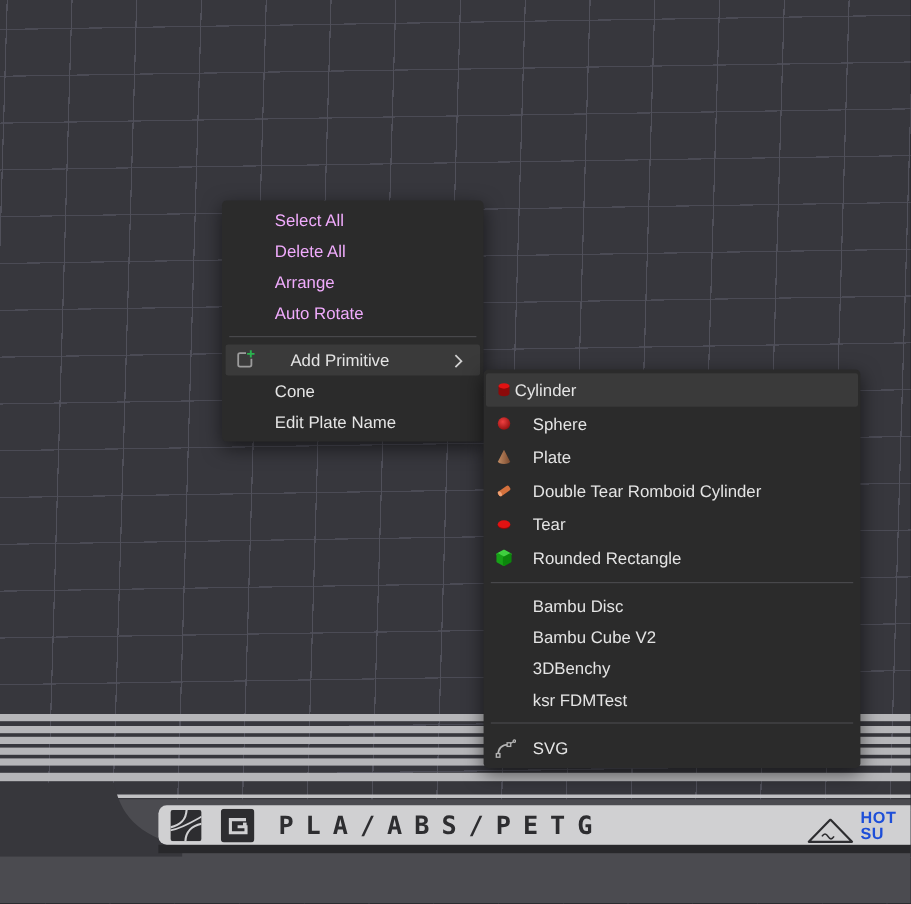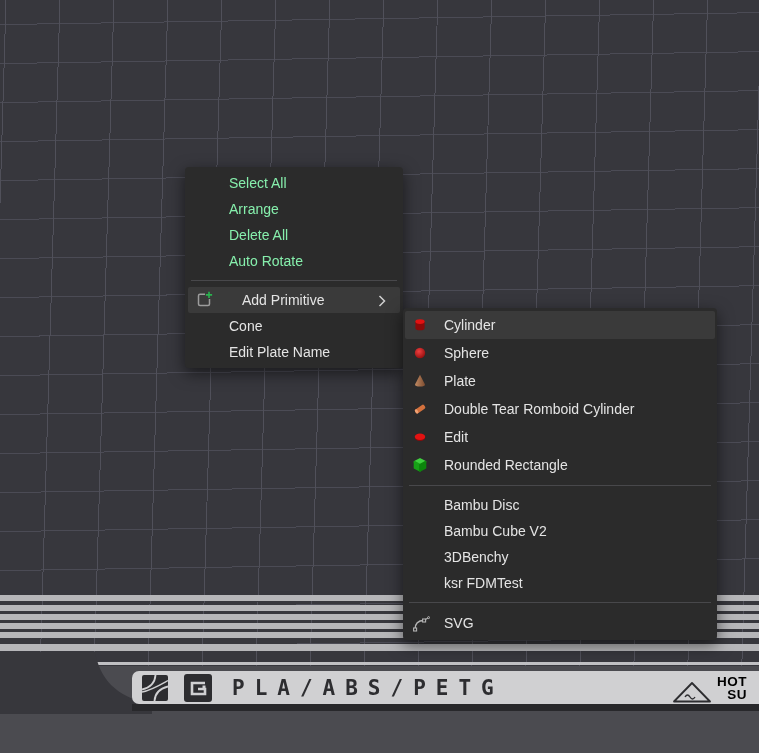--- a/index.html
+++ b/index.html
@@ -56,7 +56,7 @@
   .mi { position:relative; height:26px; display:flex; align-items:center; padding-left:44px; cursor:default; }
   .si { position:relative; height:28px; display:flex; align-items:center; padding-left:41px; cursor:default; }
   .si.small { height:26px; }
-  .disabled { color:#86efac; }
+  .disabled { color:#f0abfc; }
   .hl { background:#3a3a3a; border-radius:2px; margin:0 3px; padding-left:54px; }
   .sub-menu .hl { margin:0 2px; padding-left:39px; }
   .sep { height:1px; background:#48484b; margin:6px 6px; }

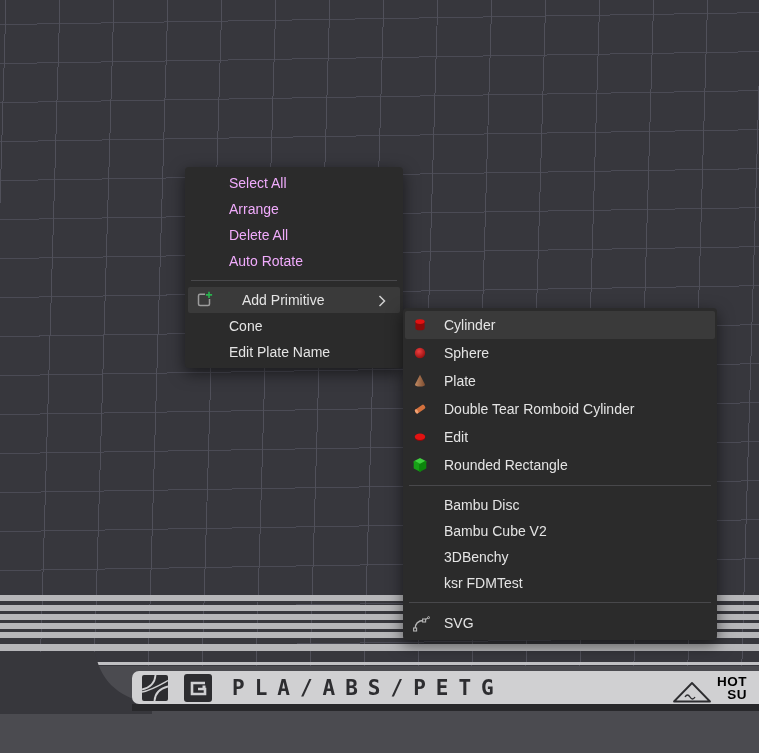--- a/index.html
+++ b/index.html
@@ -115,10 +115,10 @@
       <span>Select All</span>
     </div>
     <div class="mi disabled">
+      <span>Delete All</span>
+    </div>
+    <div class="mi disabled">
       <span>Arrange</span>
-    </div>
-    <div class="mi disabled">
-      <span>Delete All</span>
     </div>
     <div class="mi disabled">
       <span>Auto Rotate</span>

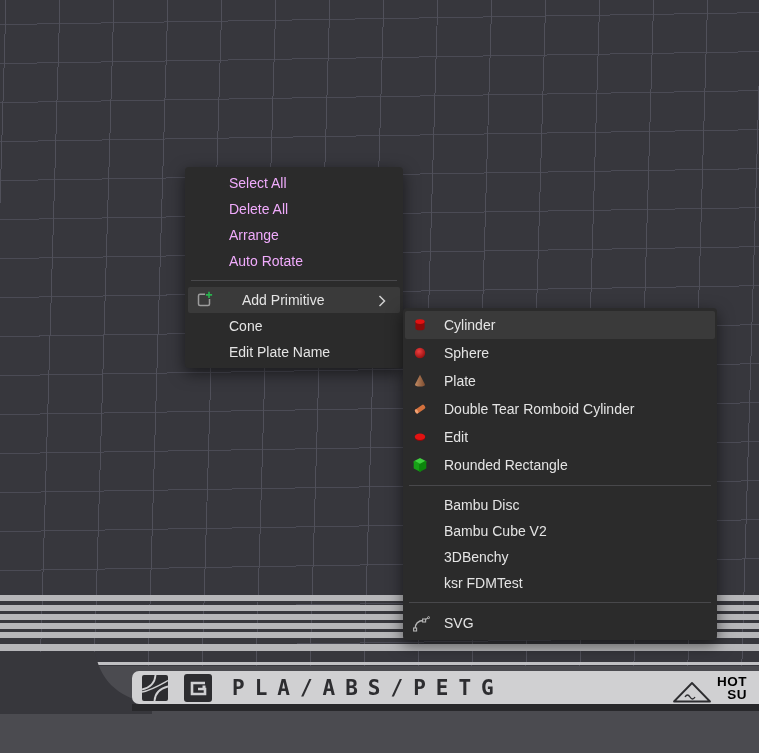--- a/index.html
+++ b/index.html
@@ -58,7 +58,7 @@
   .si.small { height:26px; }
   .disabled { color:#f0abfc; }
   .hl { background:#3a3a3a; border-radius:2px; margin:0 3px; padding-left:54px; }
-  .sub-menu .hl { margin:0 2px; padding-left:39px; }
+  .sub-menu .hl { margin:0 2px; padding-left:24px; }
   .sep { height:1px; background:#48484b; margin:6px 6px; }
 
   .mi-icon { position:absolute; left:9px; top:3px; width:20px; height:20px; }

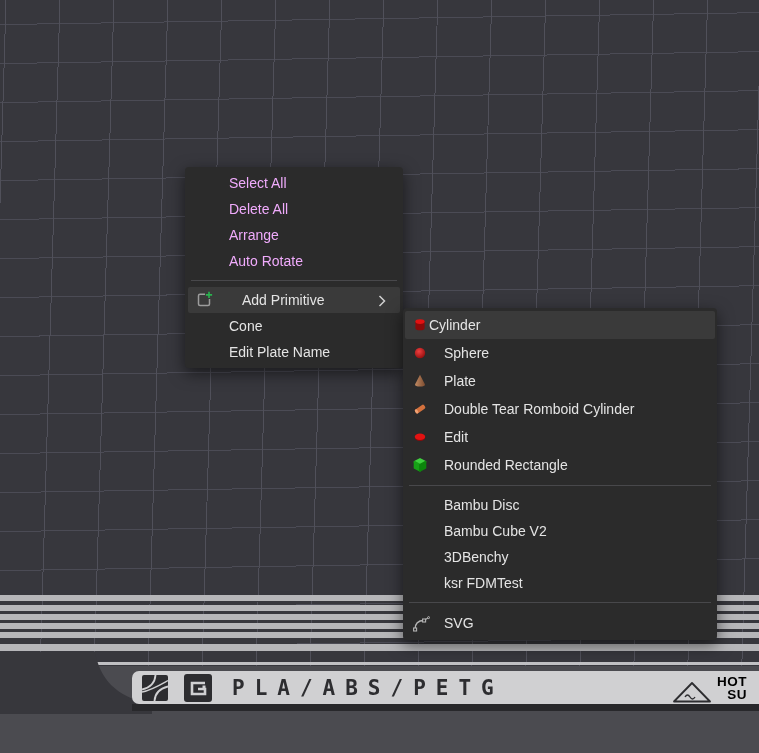--- a/index.html
+++ b/index.html
@@ -202,7 +202,7 @@
           <ellipse cx="8" cy="7.8" rx="5.2" ry="3.2" fill="#e21212"></ellipse>
         </svg>
       </span>
-      <span>Edit</span>
+      <span>Tear</span>
     </div>
     <div class="si">
       <span class="si-icon">

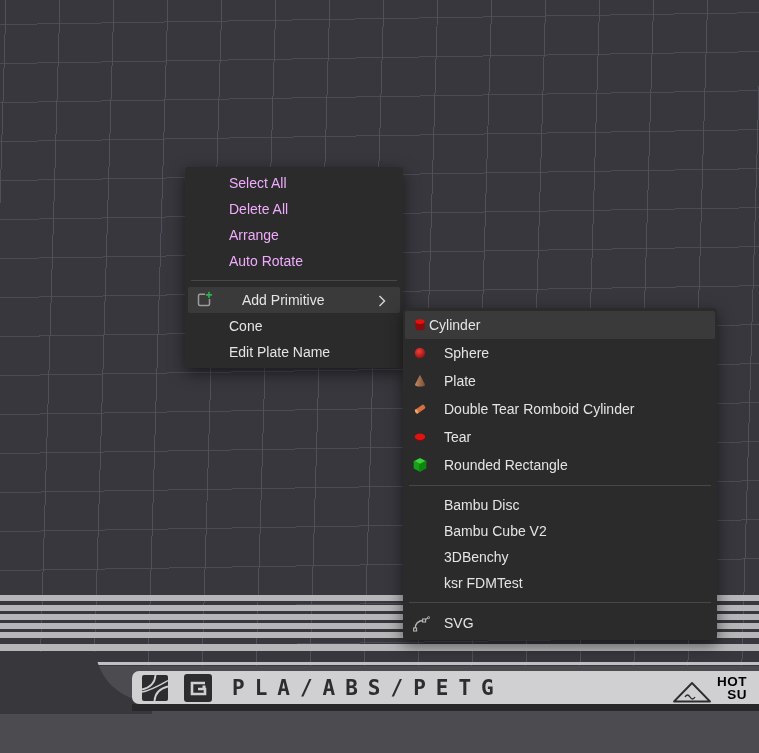--- a/index.html
+++ b/index.html
@@ -40,8 +40,8 @@
   }
   .hot-icon { position:absolute; left:540px; top:11px; }
   .hot-text {
-    position:absolute; left:585px; top:4px; color:#000000; font-weight:bold;
-    font-size:13.5px; line-height:13px; letter-spacing:0.5px; white-space:nowrap;text-align:right;
+    position:absolute; left:585px; top:4px; color:#1d4ed8; font-weight:bold;
+    font-size:13.5px; line-height:13px; letter-spacing:0.5px; white-space:nowrap;
   }
 
   

